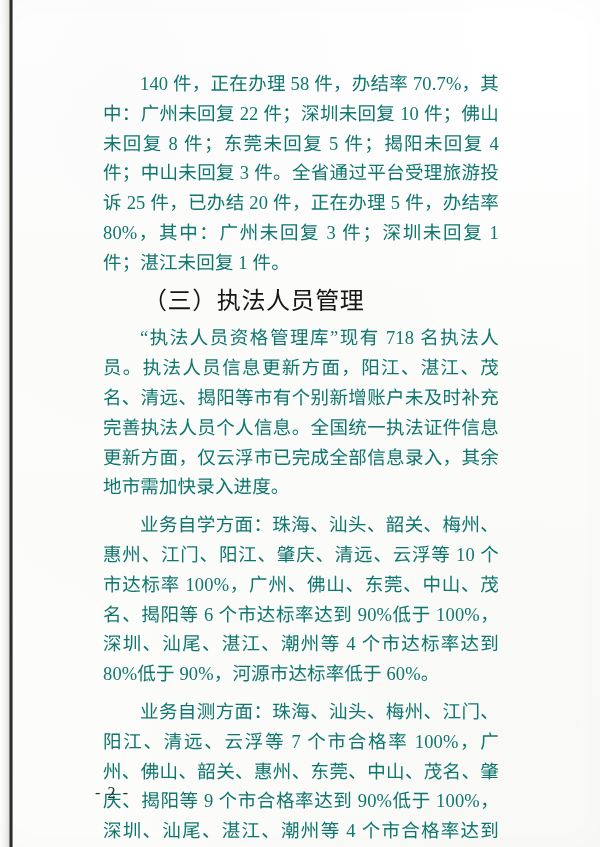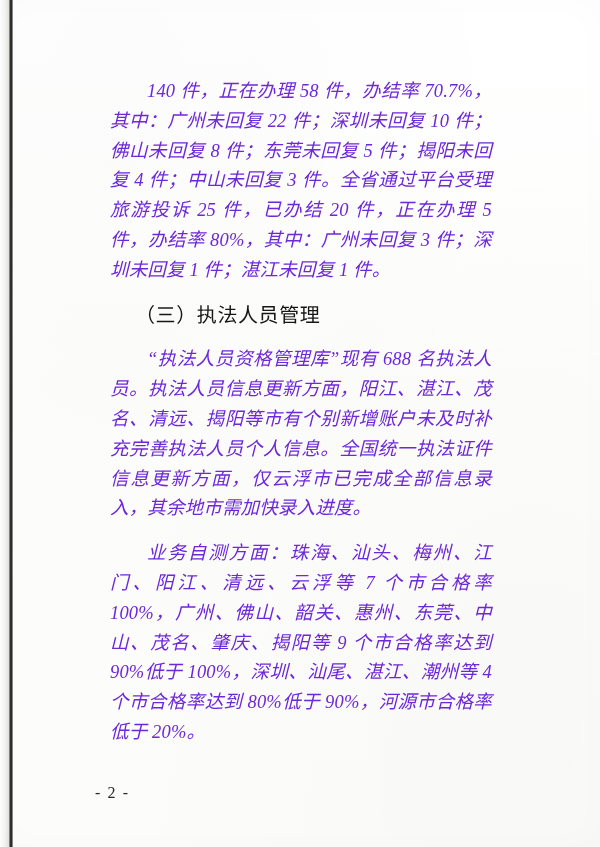--- a/index.html
+++ b/index.html
@@ -68,15 +68,14 @@
   }
 
   p.para {
-    margin: 15px;
+    margin: 8px;
     font-size: 18.5px;
     line-height: 29.8px;
-    color: #6d28d9;
+    color: #0f766e;
     text-align: justify;
     text-justify: inter-ideograph;
     letter-spacing: 0.15px;
     font-family: "Liberation Serif", "DejaVu Serif", serif;
-    font-style: italic;
     -webkit-font-smoothing: antialiased;
   }
 

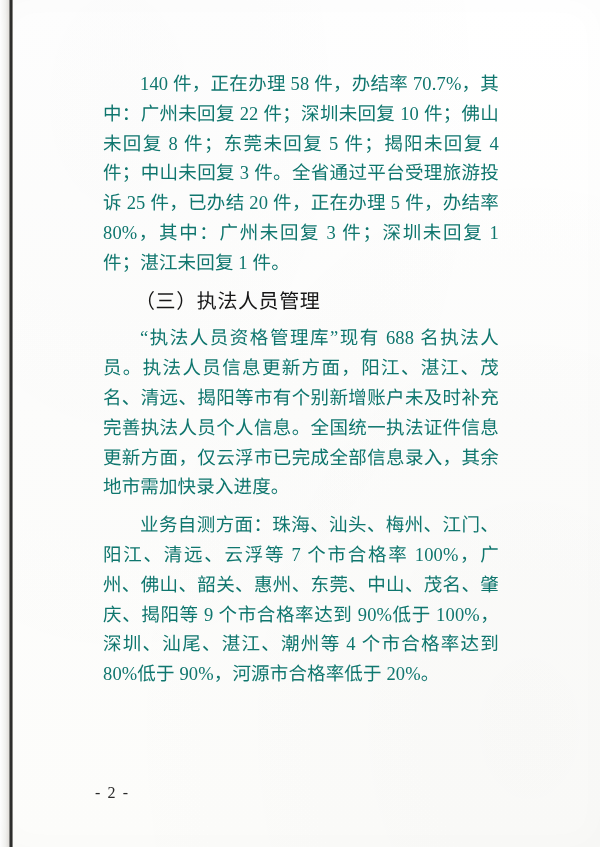--- a/index.html
+++ b/index.html
@@ -85,7 +85,7 @@
 
   p.heading {
     margin: 0;
-    font-size: 20px;
+    font-size: 24px;
     line-height: 29.8px;
     color: #161616;
     text-indent: 2em;

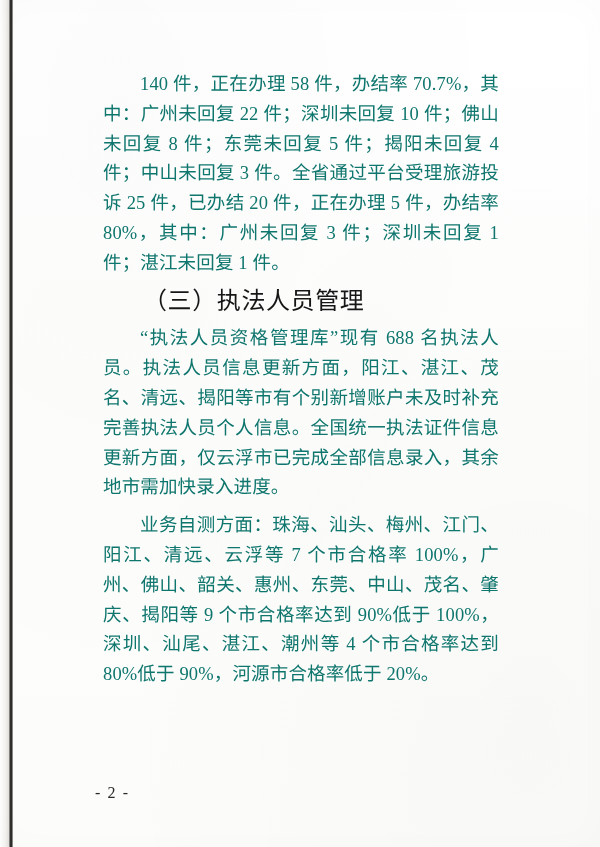--- a/index.html
+++ b/index.html
@@ -129,7 +129,7 @@
 
     <p class="heading">（三）执法人员管理</p>
 
-    <p class="para indent">“执法人员资格管理库”现有 688 名执法人员。执法人员信息更新方面，阳江、湛江、茂名、清远、揭阳等市有个别新增账户未及时补充完善执法人员个人信息。全国统一执法证件信息更新方面，仅云浮市已完成全部信息录入，其余地市需加快录入进度。</p>
+    <p class="para indent">“执法人员资格管理库”现有 718 名执法人员。执法人员信息更新方面，阳江、湛江、茂名、清远、揭阳等市有个别新增账户未及时补充完善执法人员个人信息。全国统一执法证件信息更新方面，仅云浮市已完成全部信息录入，其余地市需加快录入进度。</p>
 
 
 

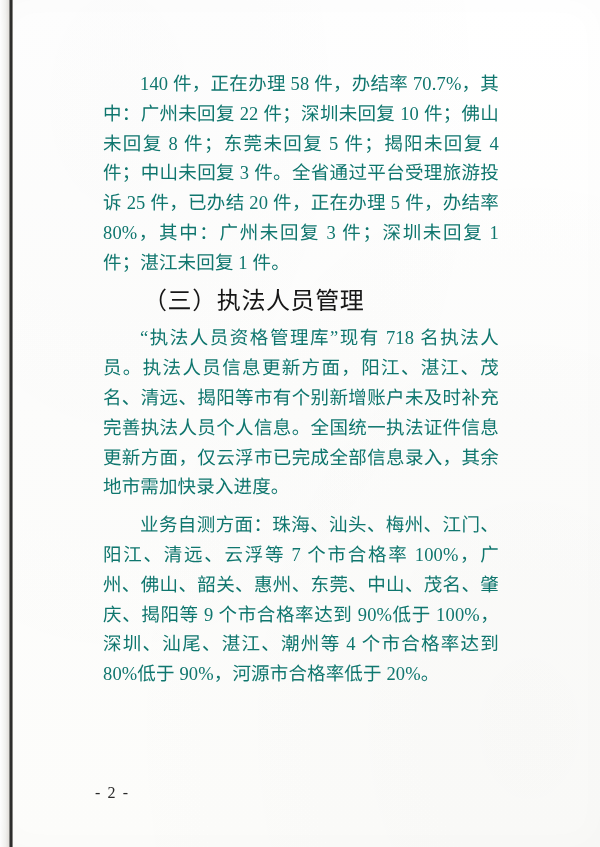--- a/index.html
+++ b/index.html
@@ -132,6 +132,7 @@
     <p class="para indent">“执法人员资格管理库”现有 718 名执法人员。执法人员信息更新方面，阳江、湛江、茂名、清远、揭阳等市有个别新增账户未及时补充完善执法人员个人信息。全国统一执法证件信息更新方面，仅云浮市已完成全部信息录入，其余地市需加快录入进度。</p>
 
 
+    <p class="para indent">业务自学方面：珠海、汕头、韶关、梅州、惠州、江门、阳江、肇庆、清远、云浮等 10 个市达标率 100%，广州、佛山、东莞、中山、茂名、揭阳等 6 个市达标率达到 90%低于 100%，深圳、汕尾、湛江、潮州等 4 个市达标率达到 80%低于 90%，河源市达标率低于 60%。</p>
 
     <p class="para indent">业务自测方面：珠海、汕头、梅州、江门、阳江、清远、云浮等 7 个市合格率 100%，广州、佛山、韶关、惠州、东莞、中山、茂名、肇庆、揭阳等 9 个市合格率达到 90%低于 100%，深圳、汕尾、湛江、潮州等 4 个市合格率达到 80%低于 90%，河源市合格率低于 20%。</p>
 

